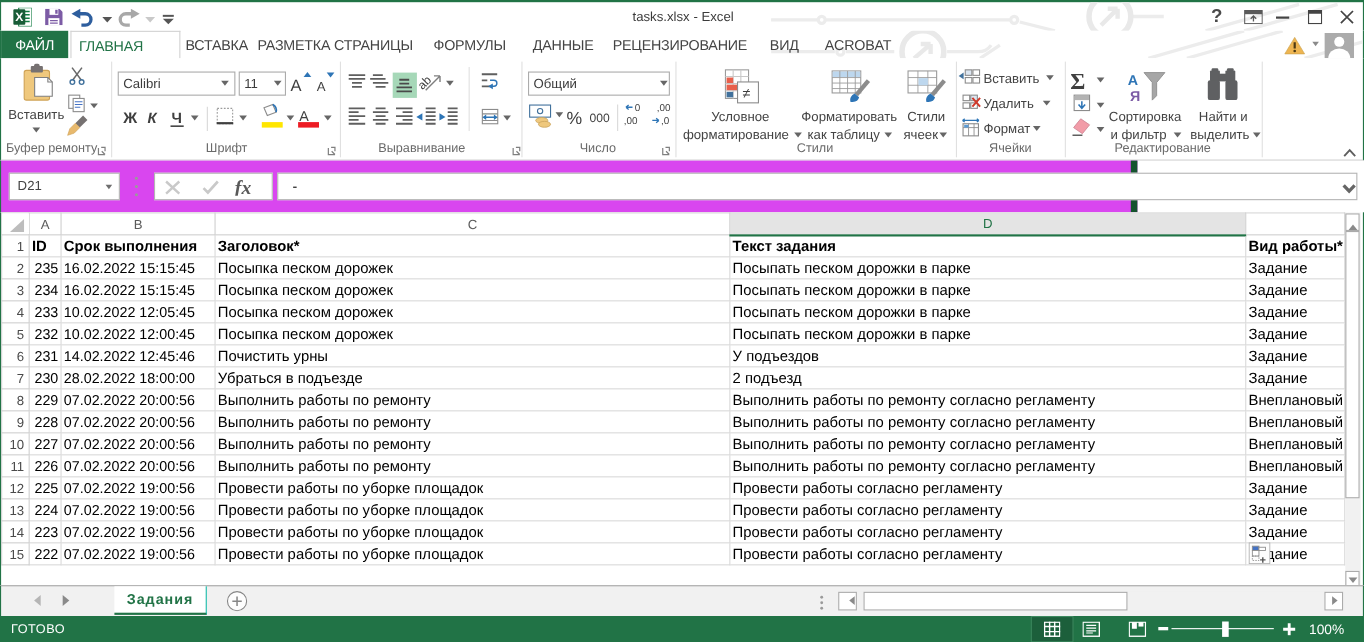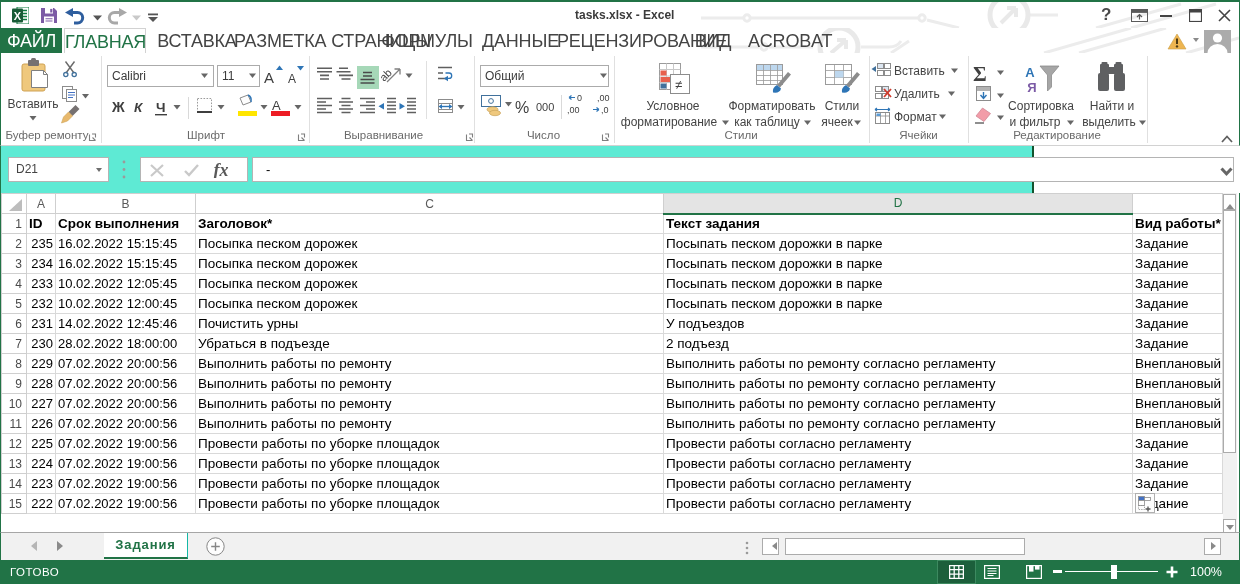--- a/index.html
+++ b/index.html
@@ -14,7 +14,7 @@
 #sheetbar{left:0;top:532px;width:1240px;height:28px;background:#f1f1f1;border-top:1px solid #a6a6a6;border-left:1px solid #217346;border-right:1px solid #217346;}
 #statusbar{left:0;top:560px;width:1240px;height:24px;background:#217346;}
 
-.ttext{font-size:12px;color:#3b3b3b;font-weight:bold;}
+.ttext{font-size:12px;color:#3b3b3b;}
 
 .tab{position:absolute;top:0;height:25px;line-height:26px;font-size:18px;color:#444;text-align:center;white-space:nowrap;letter-spacing:-0.2px;}
 #tfile{left:0;width:61px;background:#217346;color:#fff;}

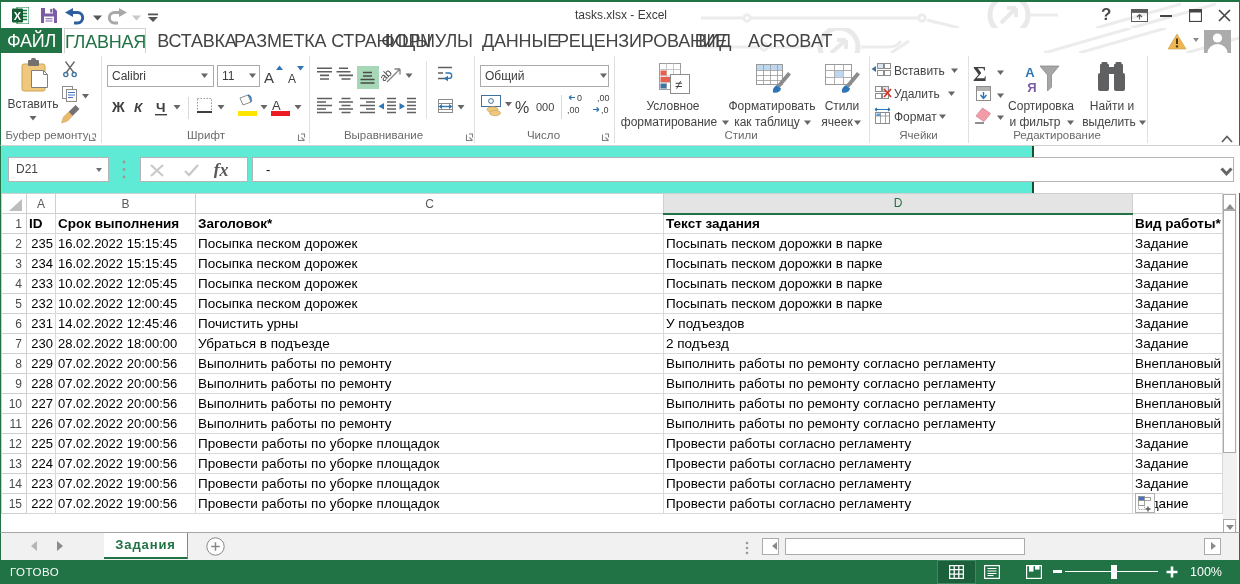--- a/index.html
+++ b/index.html
@@ -16,7 +16,7 @@
 
 .ttext{font-size:12px;color:#3b3b3b;}
 
-.tab{position:absolute;top:0;height:25px;line-height:26px;font-size:18px;color:#444;text-align:center;white-space:nowrap;letter-spacing:-0.2px;}
+.tab{position:absolute;top:0;height:25px;line-height:26px;font-size:13px;color:#444;text-align:center;white-space:nowrap;letter-spacing:-0.2px;}
 #tfile{left:0;width:61px;background:#217346;color:#fff;}
 #thome{background:#fff;color:#217346;border:1px solid #d2d2d2;border-bottom:none;}
 

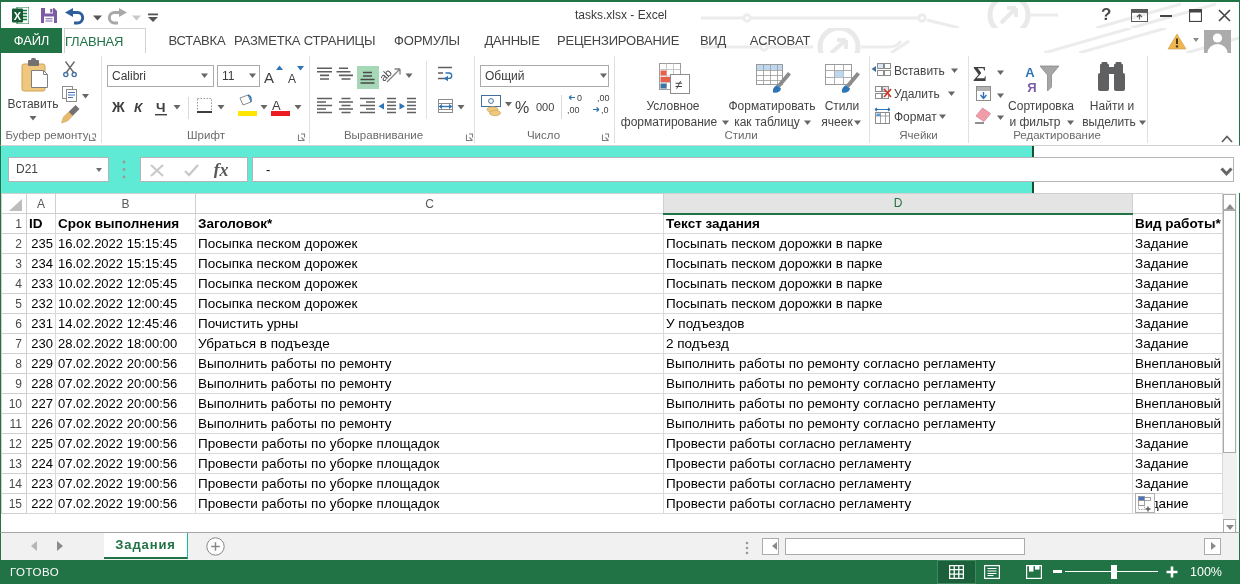--- a/index.html
+++ b/index.html
@@ -117,7 +117,7 @@
     </g>
   </svg>
   <div class="tab" id="tfile">ФАЙЛ</div>
-  <div class="tab" id="thome" style="left:63px;width:82px;padding-right:26px;">ГЛАВНАЯ</div>
+  <div class="tab" id="thome" style="left:63px;width:100px;padding-right:26px;">ГЛАВНАЯ</div>
   <div class="tab" style="left:152px;width:88px;">ВСТАВКА</div>
   <div class="tab" style="left:233px;width:138px;">РАЗМЕТКА СТРАНИЦЫ</div>
   <div class="tab" style="left:371px;width:110px;">ФОРМУЛЫ</div>

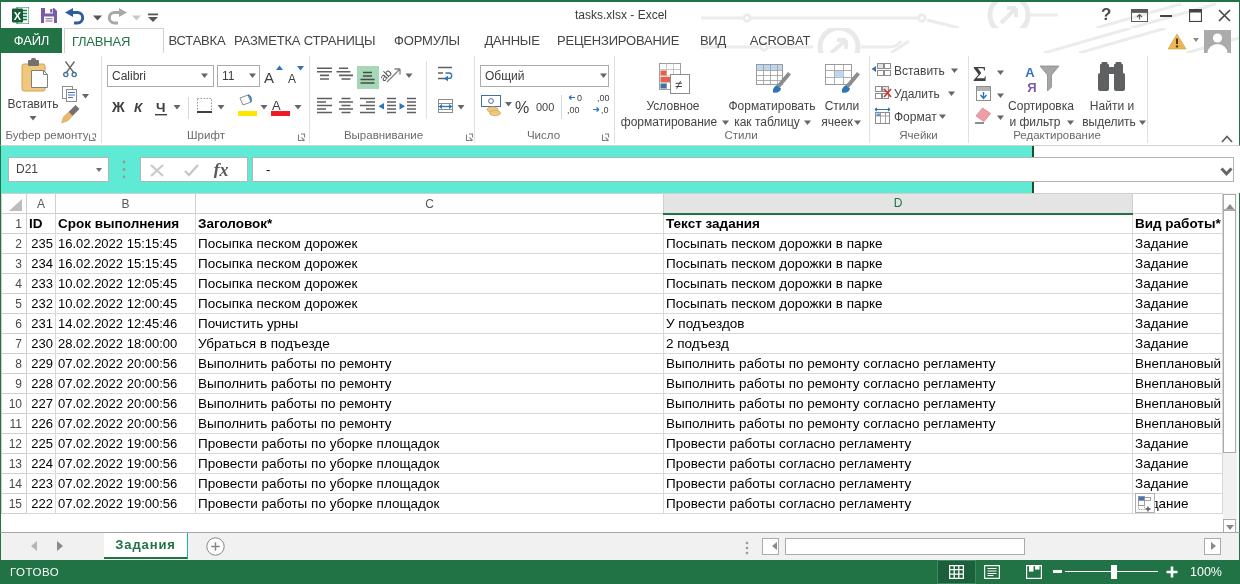--- a/index.html
+++ b/index.html
@@ -9,7 +9,7 @@
 #titlebar{left:0;top:0;width:1240px;height:28px;background:#fff;border-top:2px solid #217346;border-left:1px solid #217346;border-right:1px solid #217346;}
 #tabrow{left:0;top:28px;width:1240px;height:25px;background:#fff;border-left:1px solid #217346;border-right:1px solid #217346;}
 #ribbon{left:0;top:53px;width:1240px;height:93px;background:#fff;border-left:1px solid #217346;border-right:1px solid #217346;border-bottom:1px solid #d2d2d2;}
-#fbar{left:0;top:146px;width:1034px;height:47px;background:#5eead4;border-left:1px solid #217346;border-right:2px solid #14532d;}
+#fbar{left:0;top:146px;width:1034px;height:47px;background:#d946ef;border-left:1px solid #217346;border-right:6px solid #14532d;}
 #gridwrap{left:0;top:193px;width:1240px;height:339px;background:#fff;border-left:1px solid #217346;border-right:1px solid #217346;overflow:hidden;}
 #sheetbar{left:0;top:532px;width:1240px;height:28px;background:#f1f1f1;border-top:1px solid #a6a6a6;border-left:1px solid #217346;border-right:1px solid #217346;}
 #statusbar{left:0;top:560px;width:1240px;height:24px;background:#217346;}

